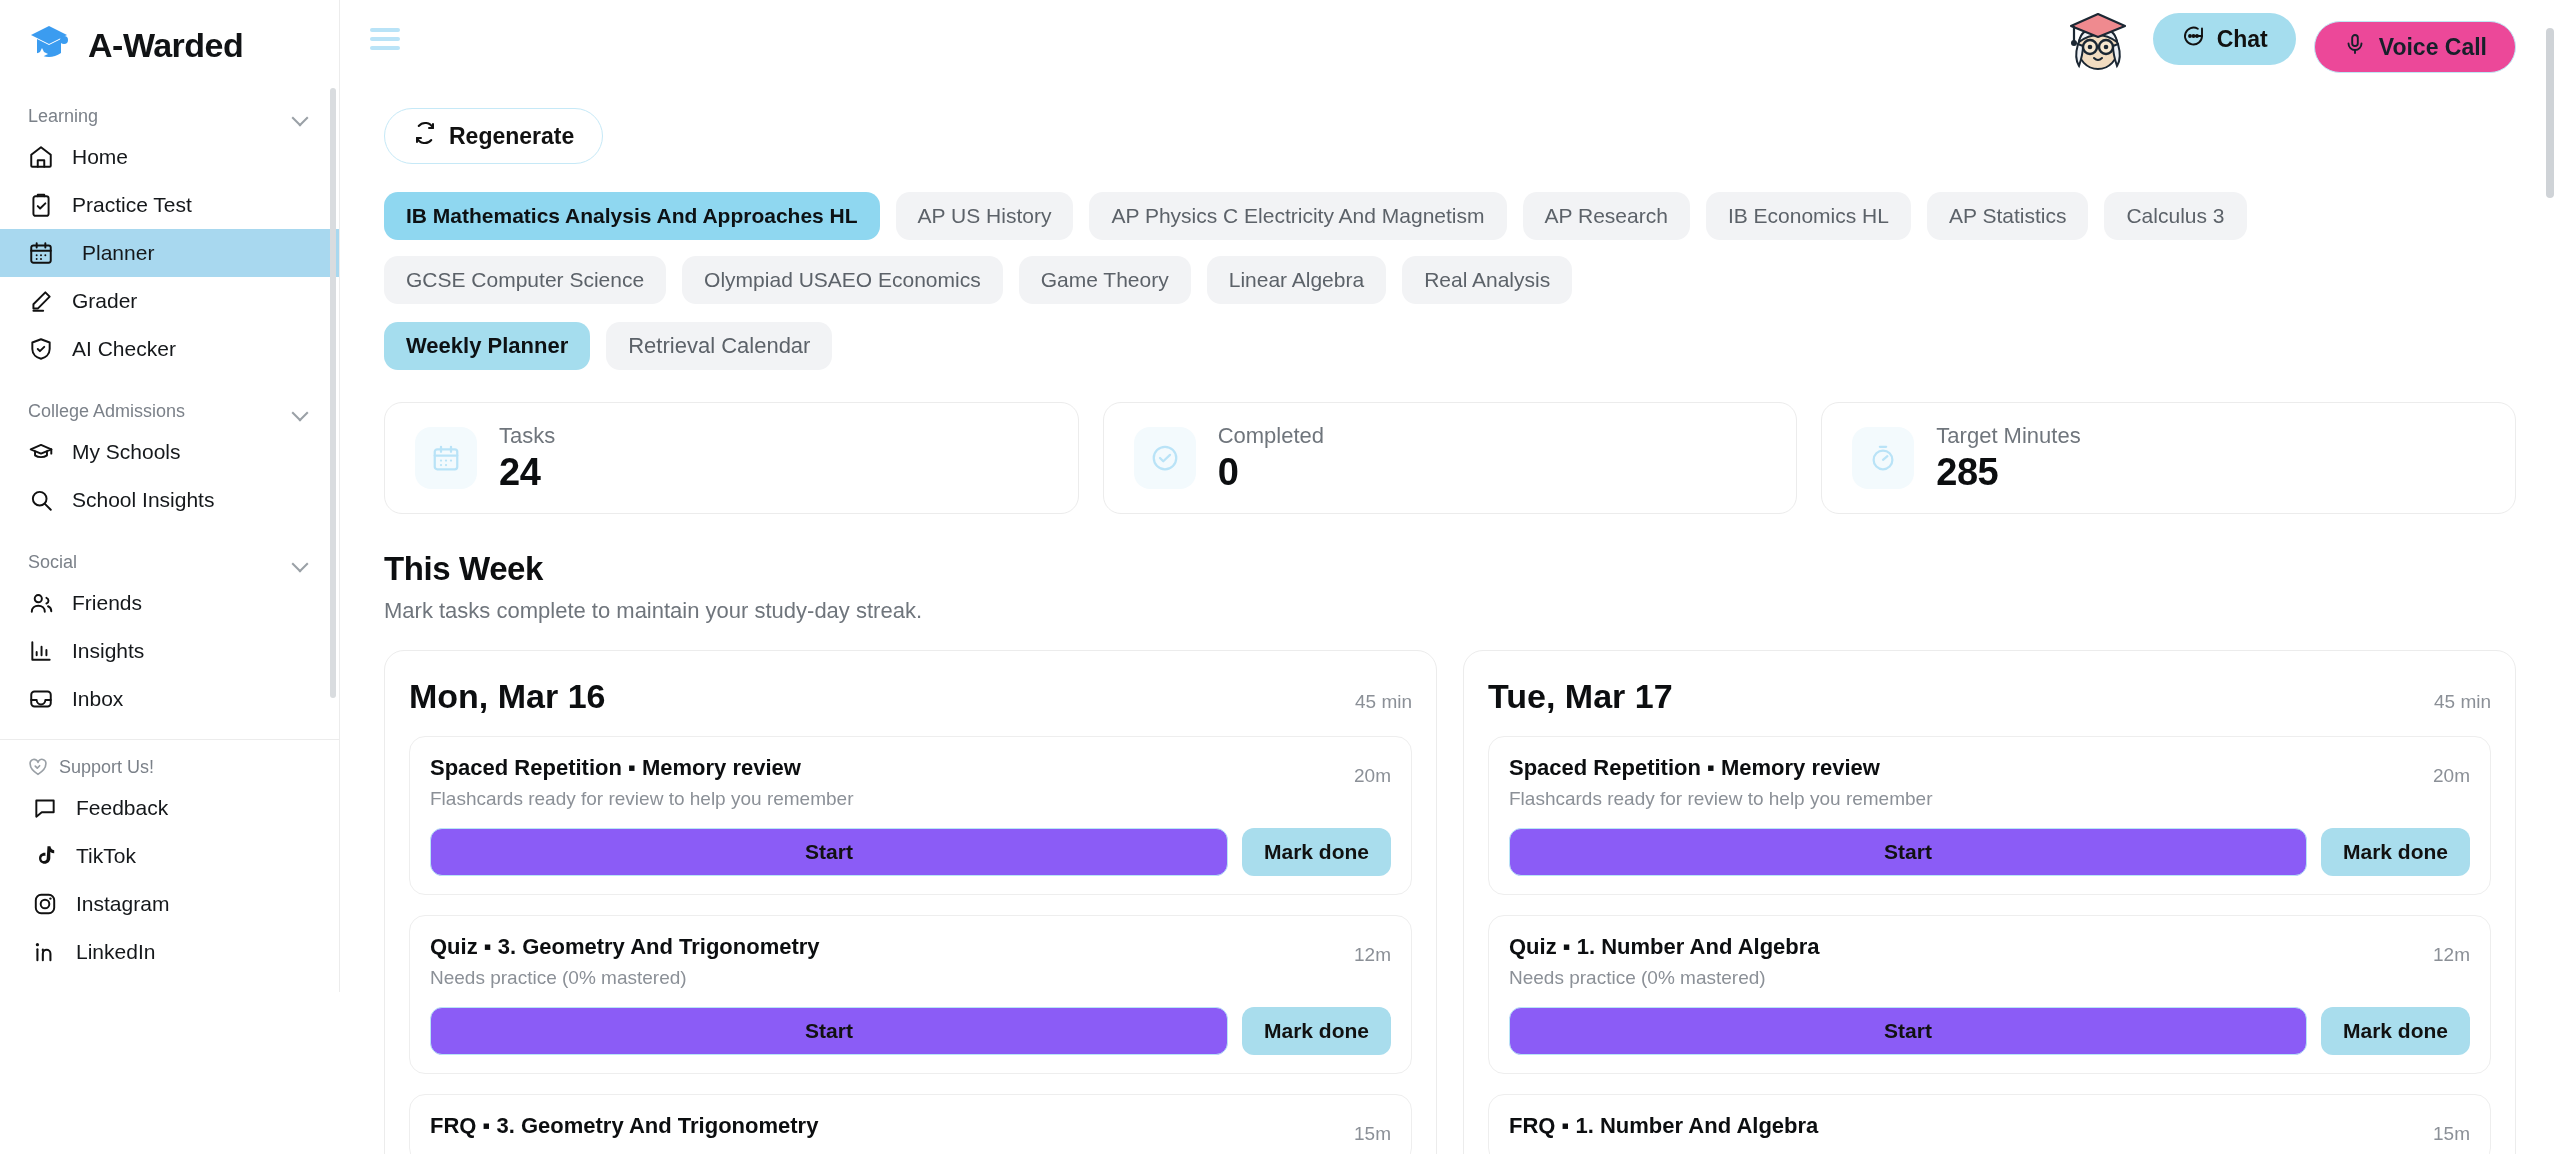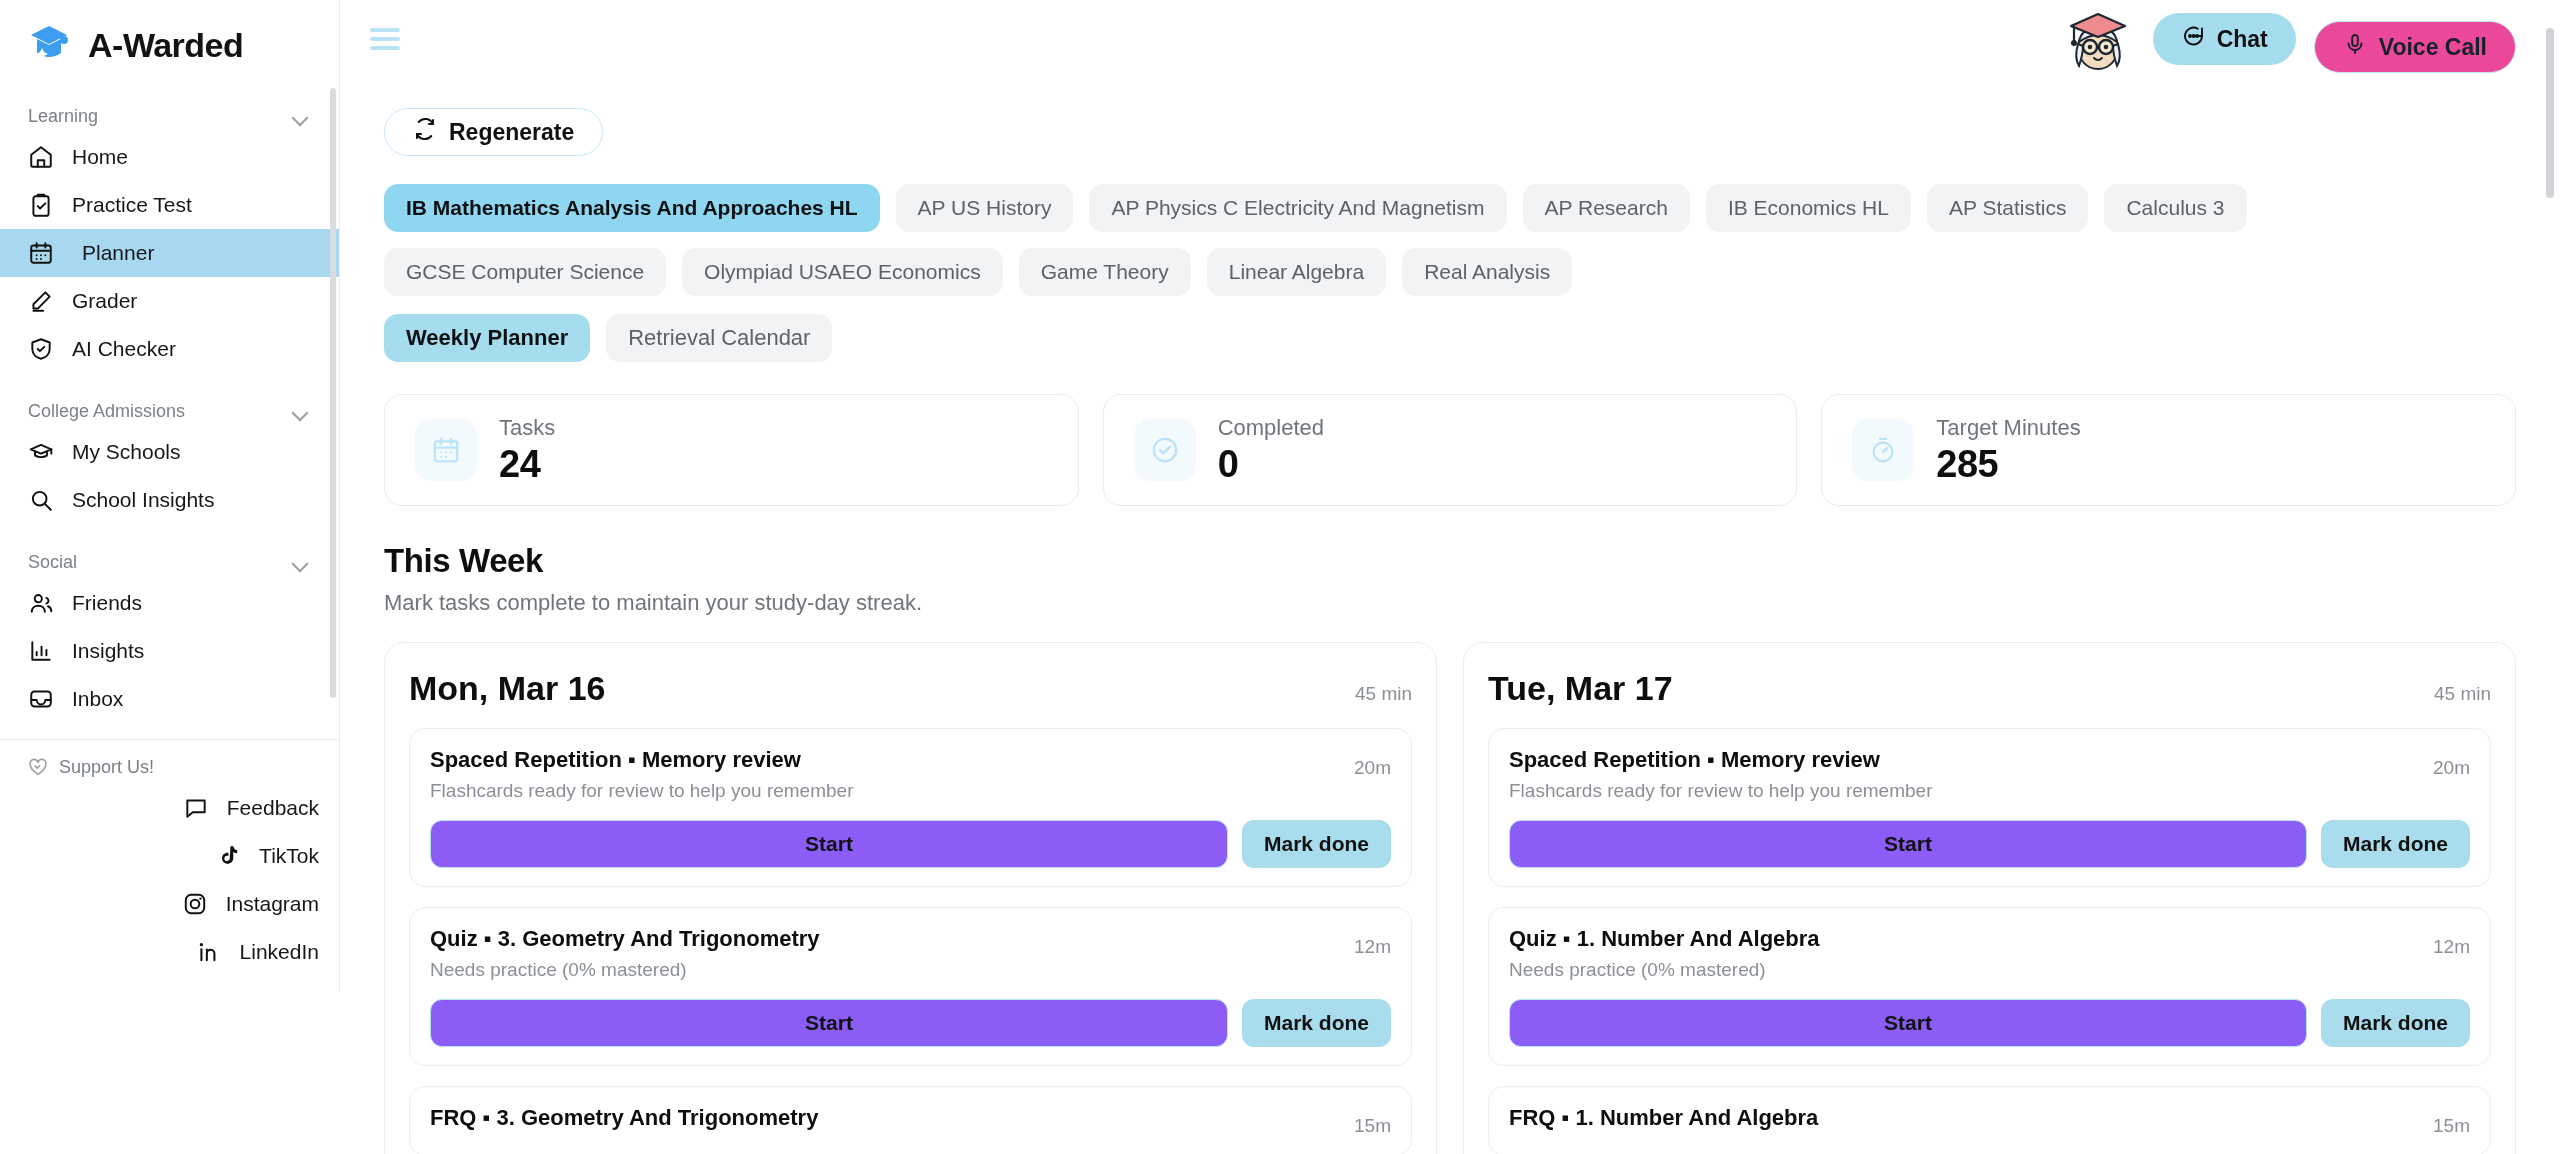--- a/index.html
+++ b/index.html
@@ -85,7 +85,7 @@
   .btn-regen {
     display: flex; align-items: center; gap: 12px; margin-top: 14px;
     background: #fff; border: 1.5px solid #c6e9f7; border-radius: 999px;
-    height: 48px; padding: 0 28px; font-size: 23px; font-weight: 700; color: #111;
+    height: 56px; padding: 0 28px; font-size: 23px; font-weight: 700; color: #111;
     cursor: pointer; font-family: "Liberation Sans", sans-serif;
   }
 

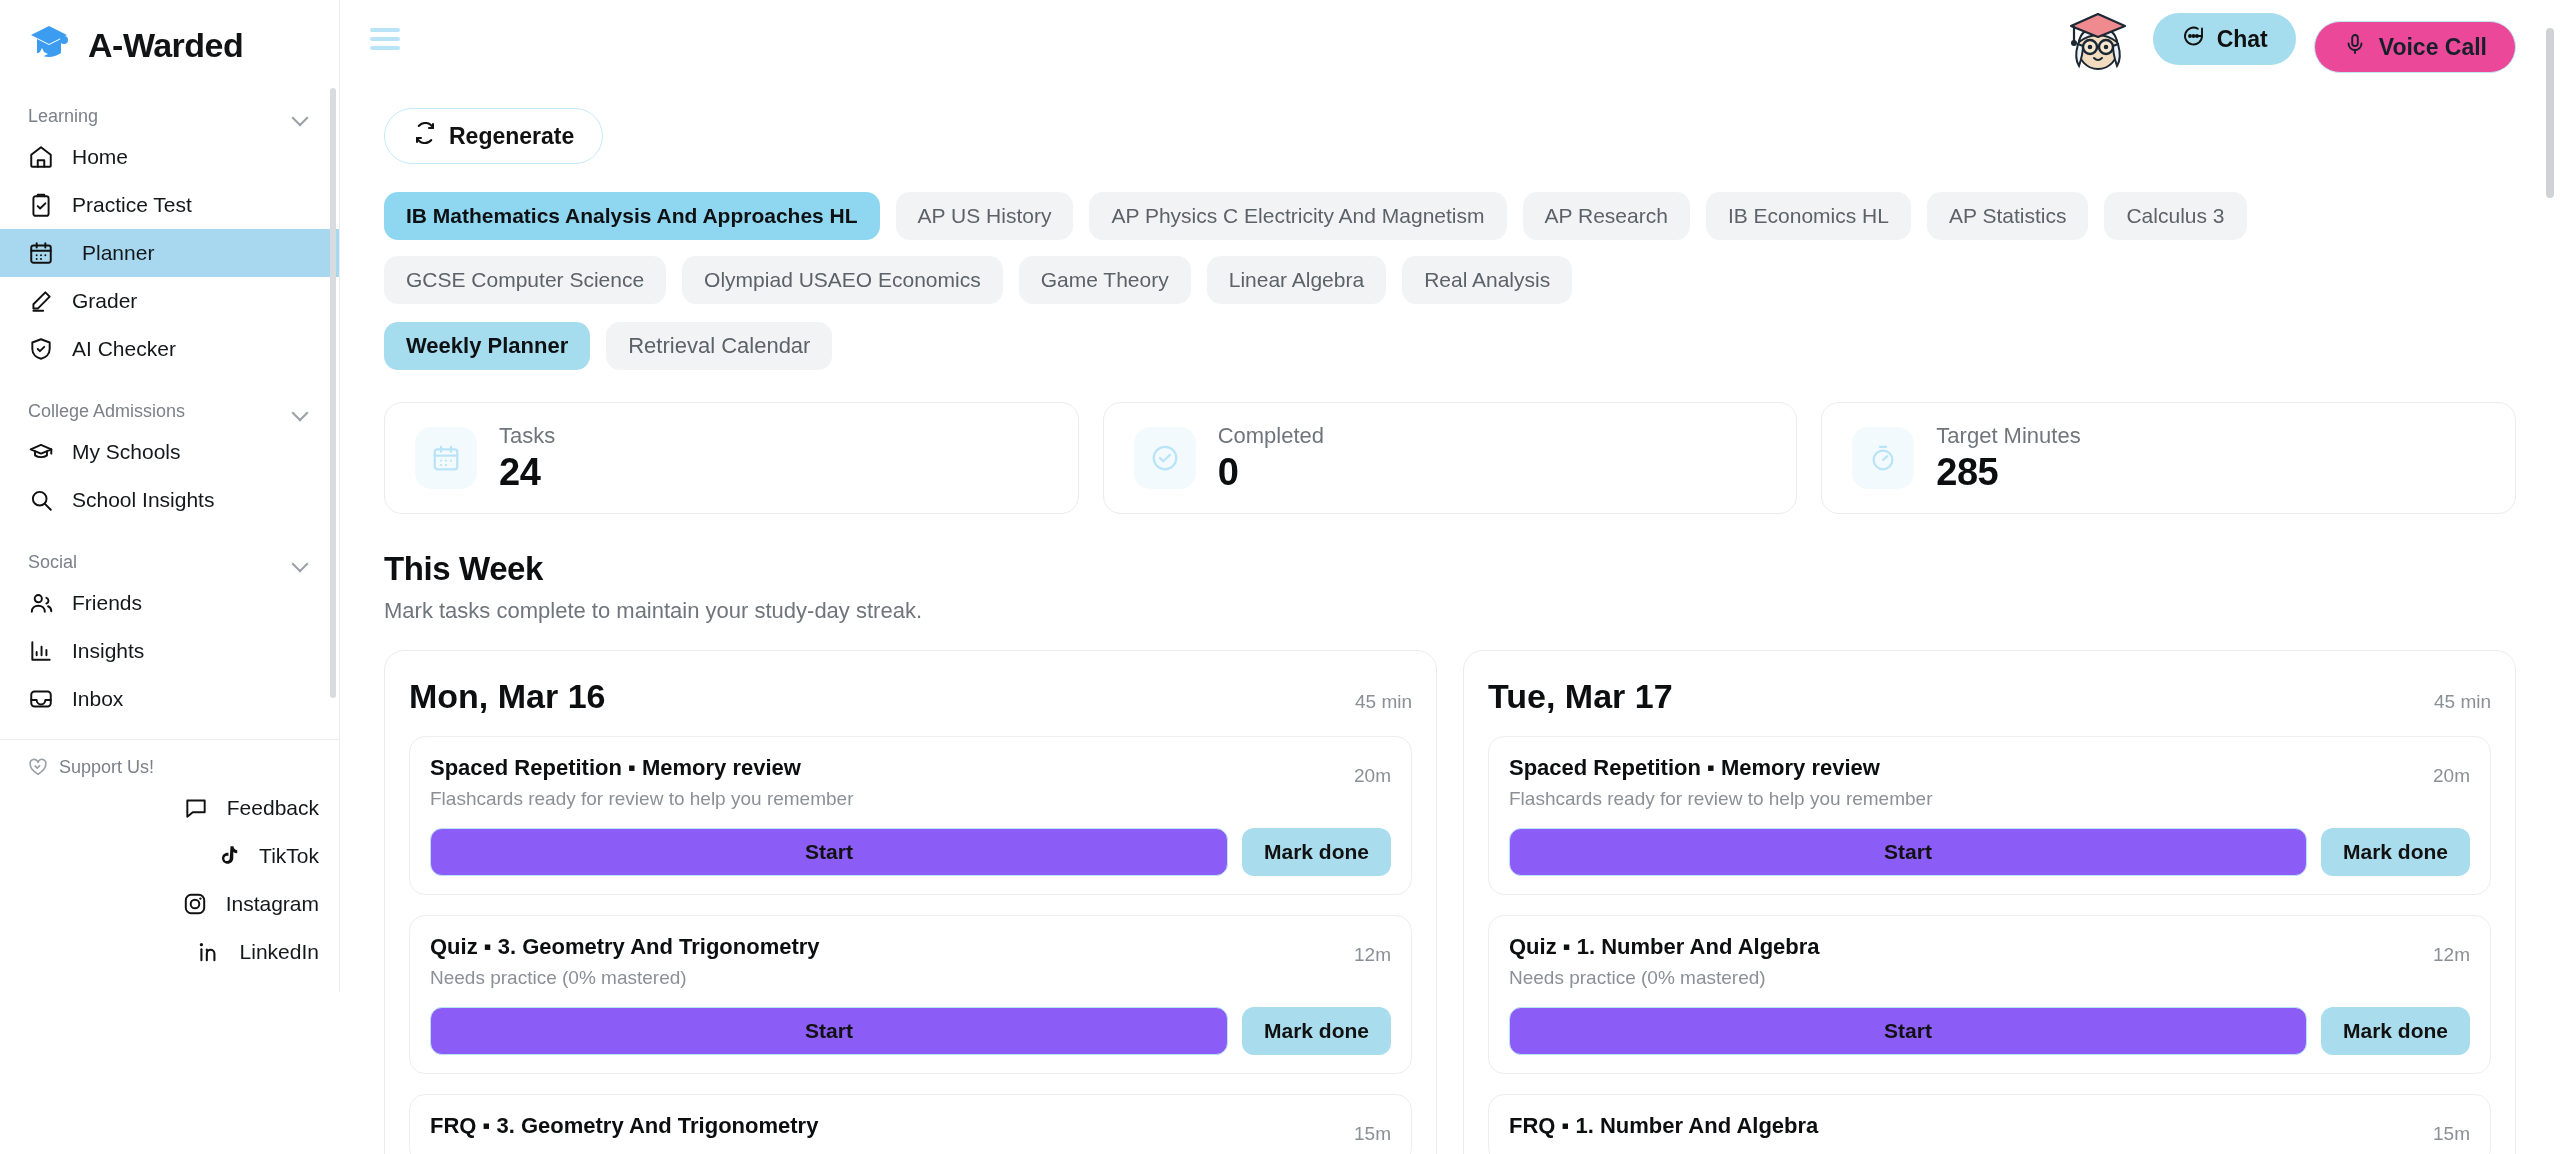--- a/index.html
+++ b/index.html
@@ -46,7 +46,7 @@
   .nav-divider { height: 1px; background: #ececec; margin: 16px 0 10px 0; }
   .nav-head.support { gap: 10px; justify-content: flex-start; padding-left: 27px; }
   .nav-head.support .sico { width: 22px; height: 22px; flex: 0 0 22px; }
-  .nav-item.sub { padding-left: 24px; justify-content: flex-end; }
+  .nav-item.sub { padding-left: 32px; }
 
   .sb-scroll {
     position: absolute; right: 3px; top: 88px; width: 6px; height: 610px;

